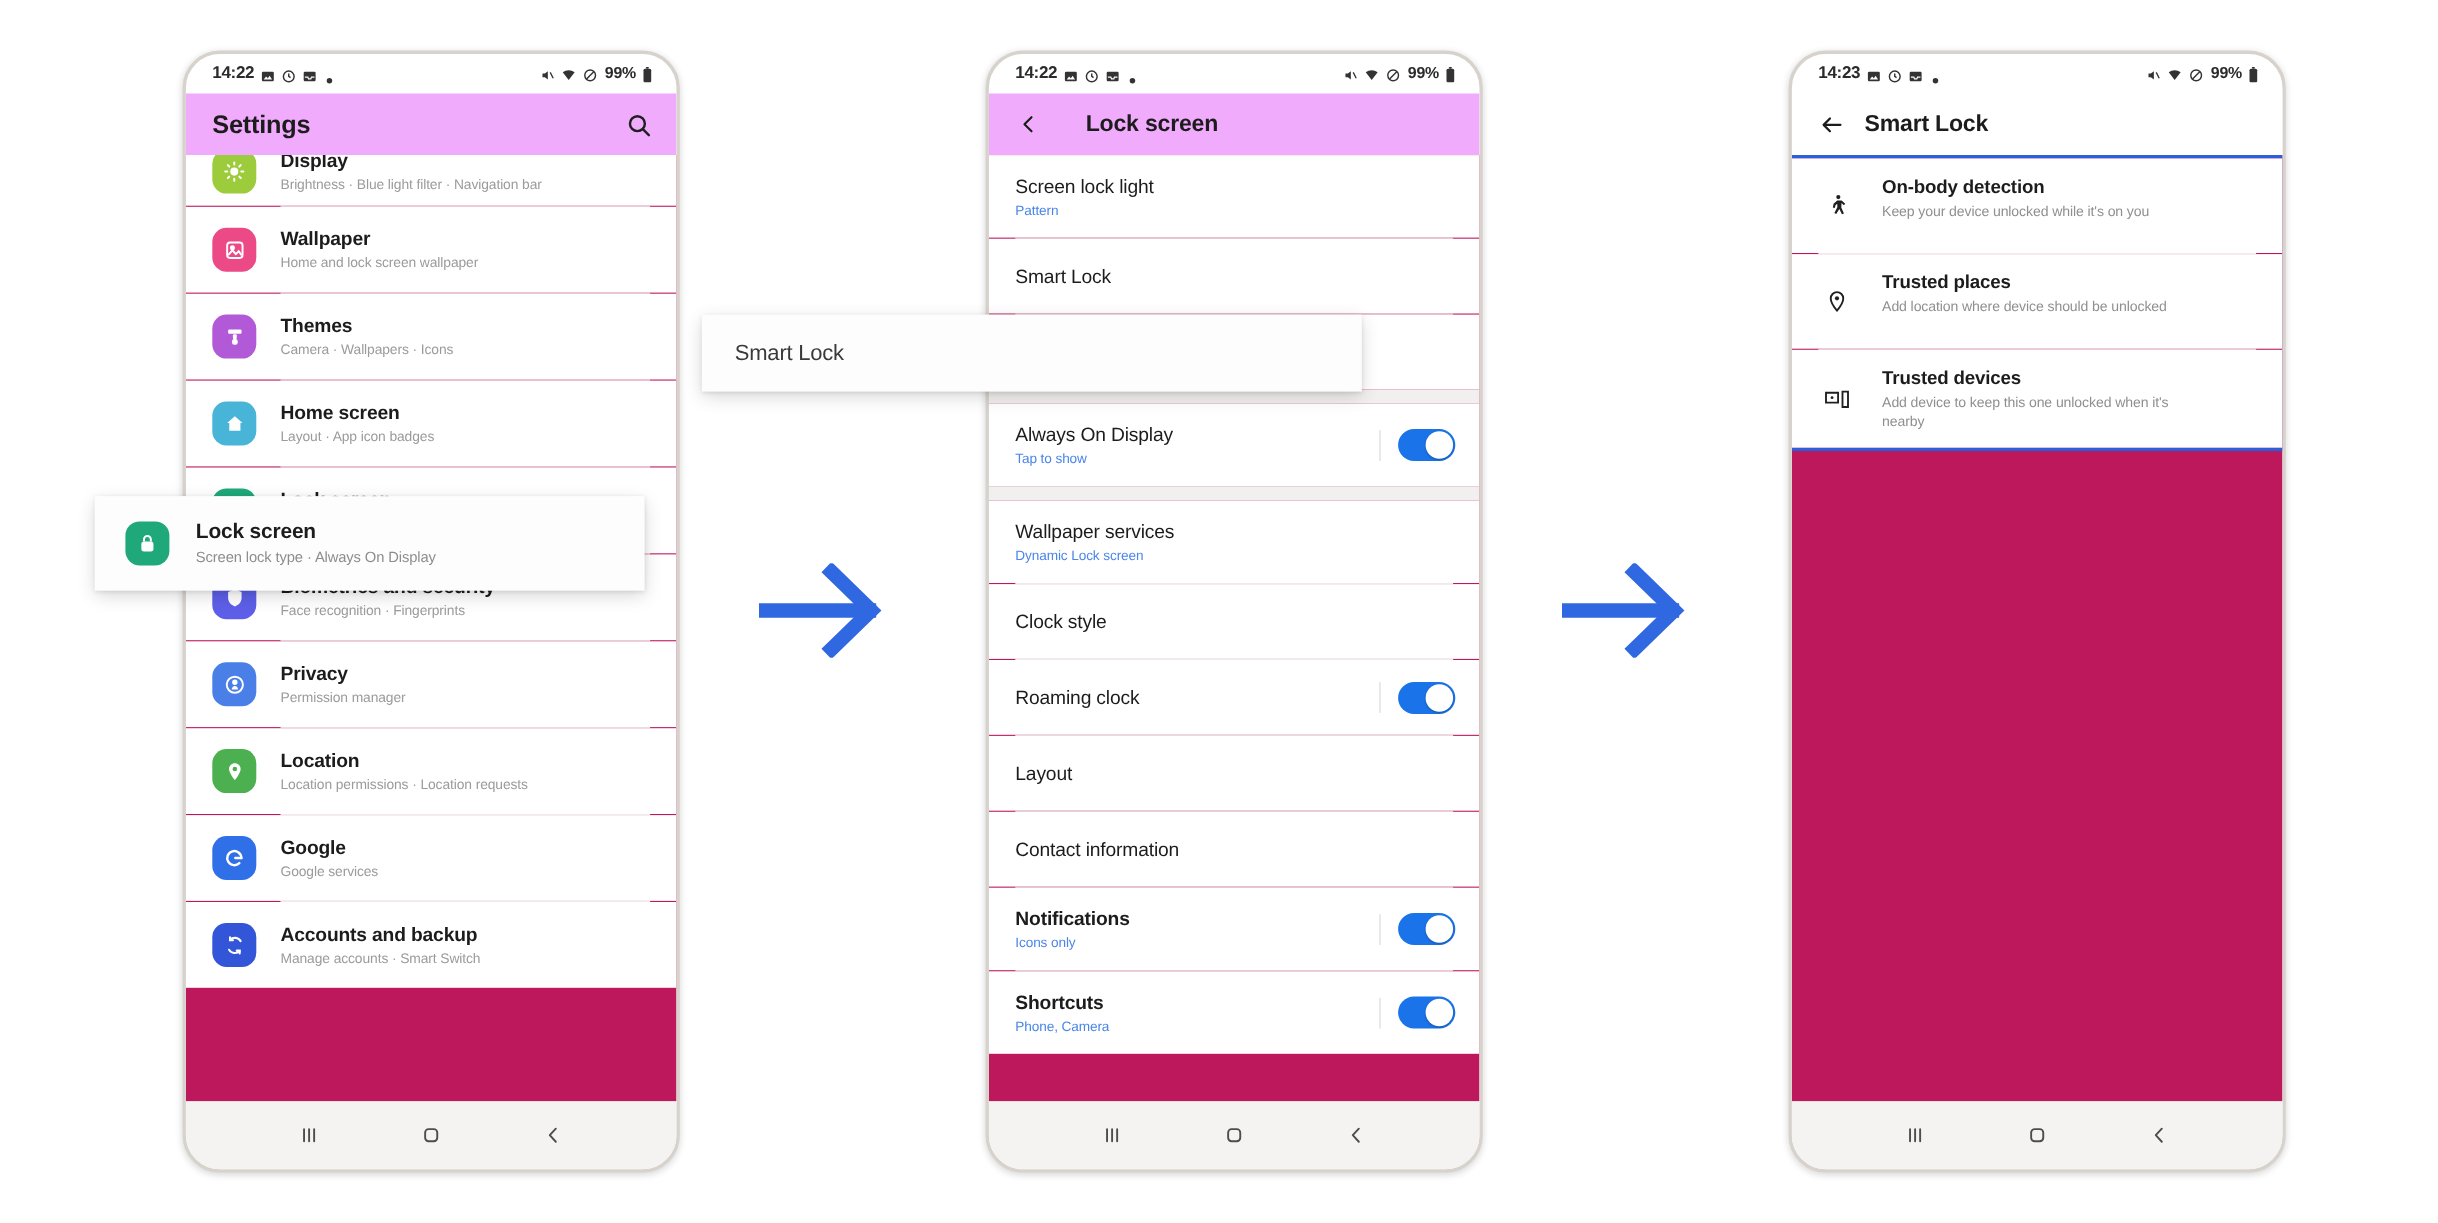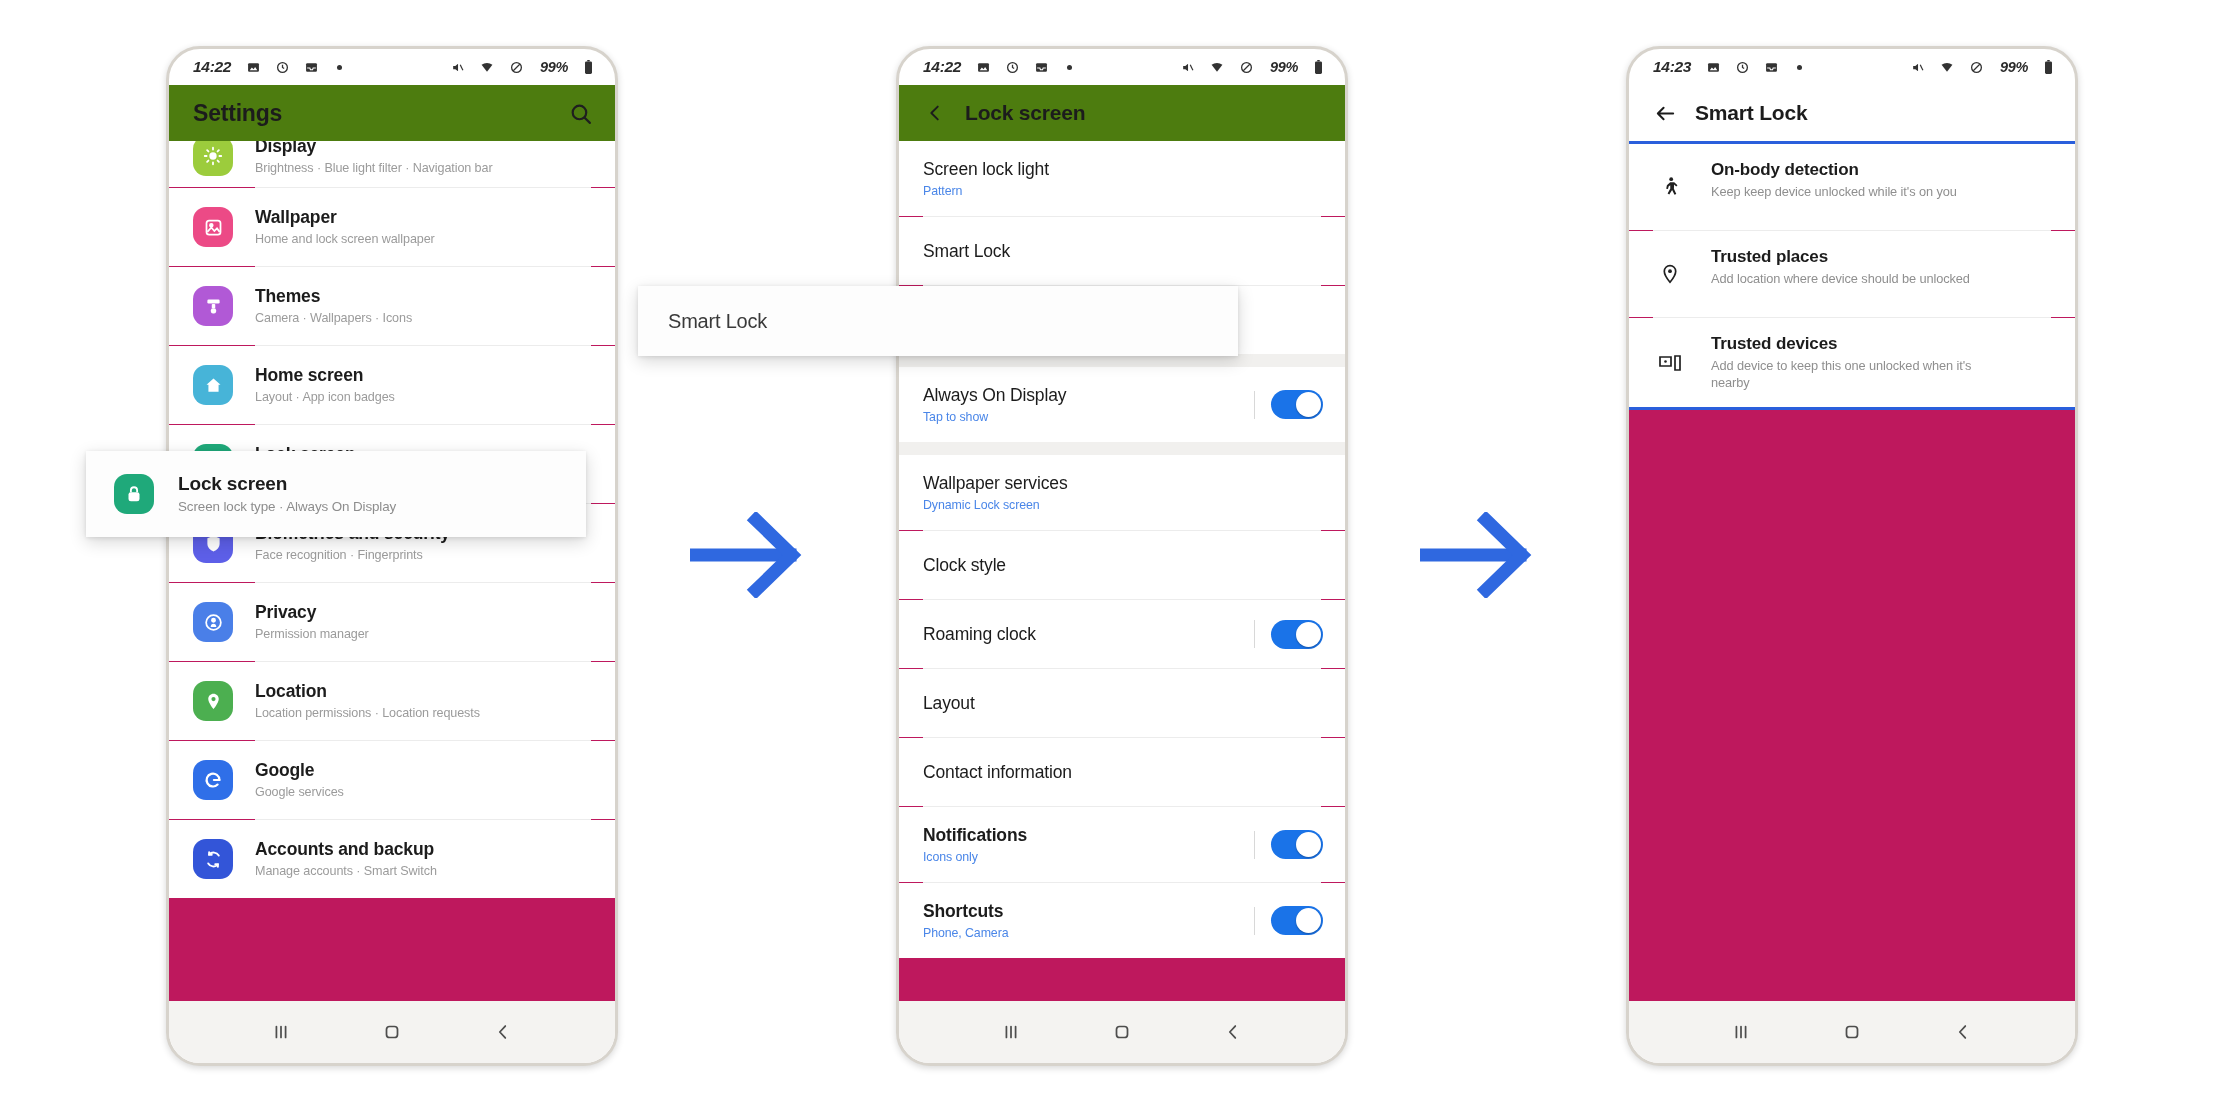--- a/index.html
+++ b/index.html
@@ -34,7 +34,7 @@
     font-size:15px; color:#2b2b2b; font-weight:600;
     letter-spacing:.2px;
   }
-  .sb-left, .sb-right { display:flex; align-items:center; gap:16px;font-style:italic; }
+  .sb-left, .sb-right { display:flex; align-items:flex-end; gap:6px; }
   .sb-time { font-size:15.5px; font-weight:600; letter-spacing:-.3px; }
   .sb-ico { display:inline-flex; align-items:center; }
   .sb-pct { font-size:14.5px; font-weight:600; letter-spacing:-.3px; margin-left:1px;}

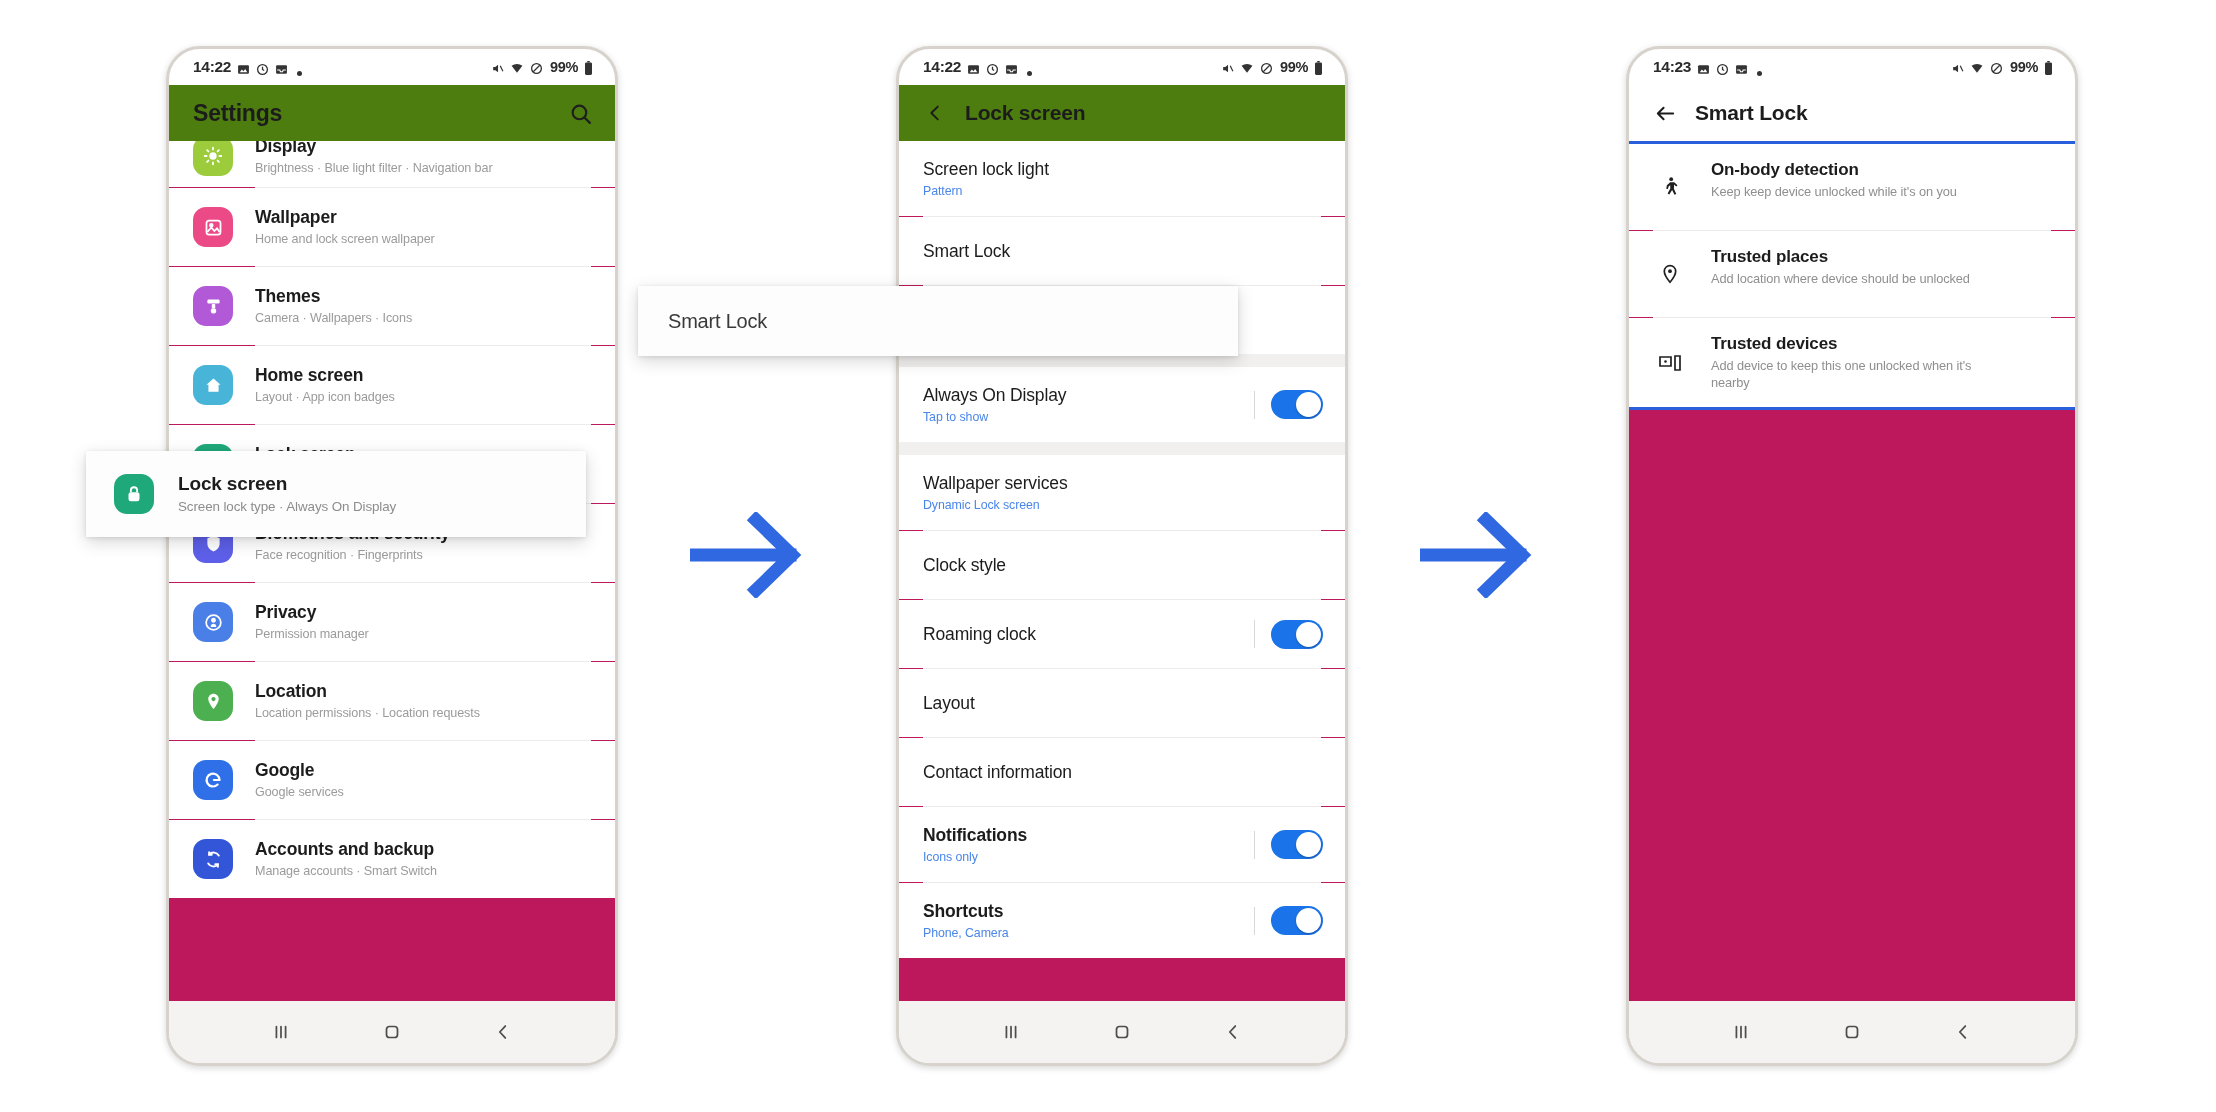--- a/index.html
+++ b/index.html
@@ -45,7 +45,7 @@
     flex:0 0 56px; display:flex; align-items:center;
     padding:0 22px 0 24px; position:relative;
   }
-  .appbar.grey { background:#4d7c0f; }
+  .appbar.grey { background:#f0abfc;gap:22px; }
   .appbar-title { font-size:23px; font-weight:700; color:#1c1c1c; letter-spacing:-.2px; }
   .appbar.withback .appbar-title { font-size:21px; font-weight:700; margin-left:18px; }
   .back-chevron, .back-arrow {

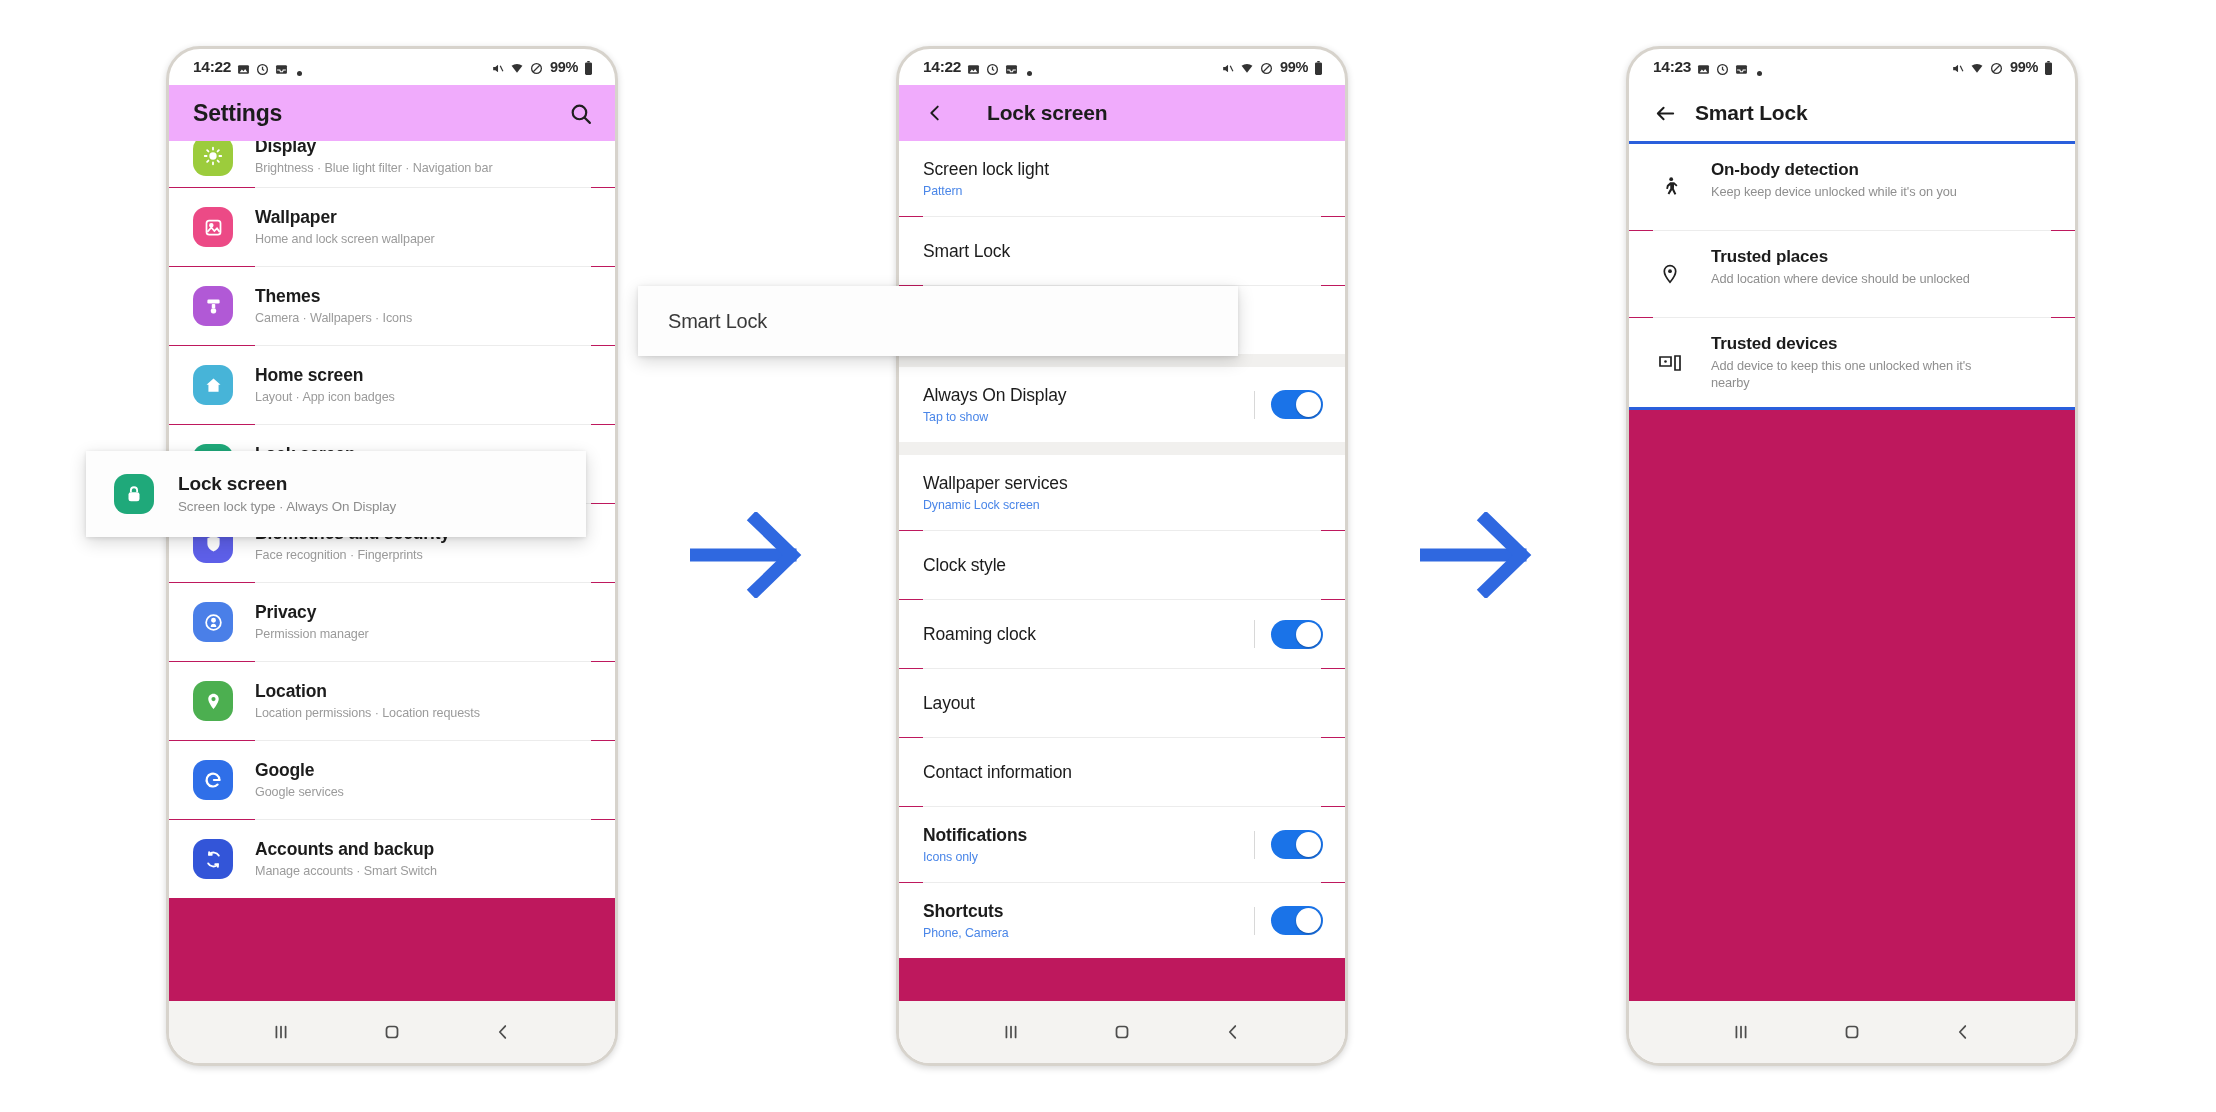--- a/index.html
+++ b/index.html
@@ -647,7 +647,7 @@
             </span>
             <span class="gtext">
               <div class="gtitle">On-body detection</div>
-              <div class="gsub">Keep keep device unlocked while it's on you</div>
+              <div class="gsub">Keep your device unlocked while it's on you</div>
             </span>
           </div>
           <div class="divider full"></div>

